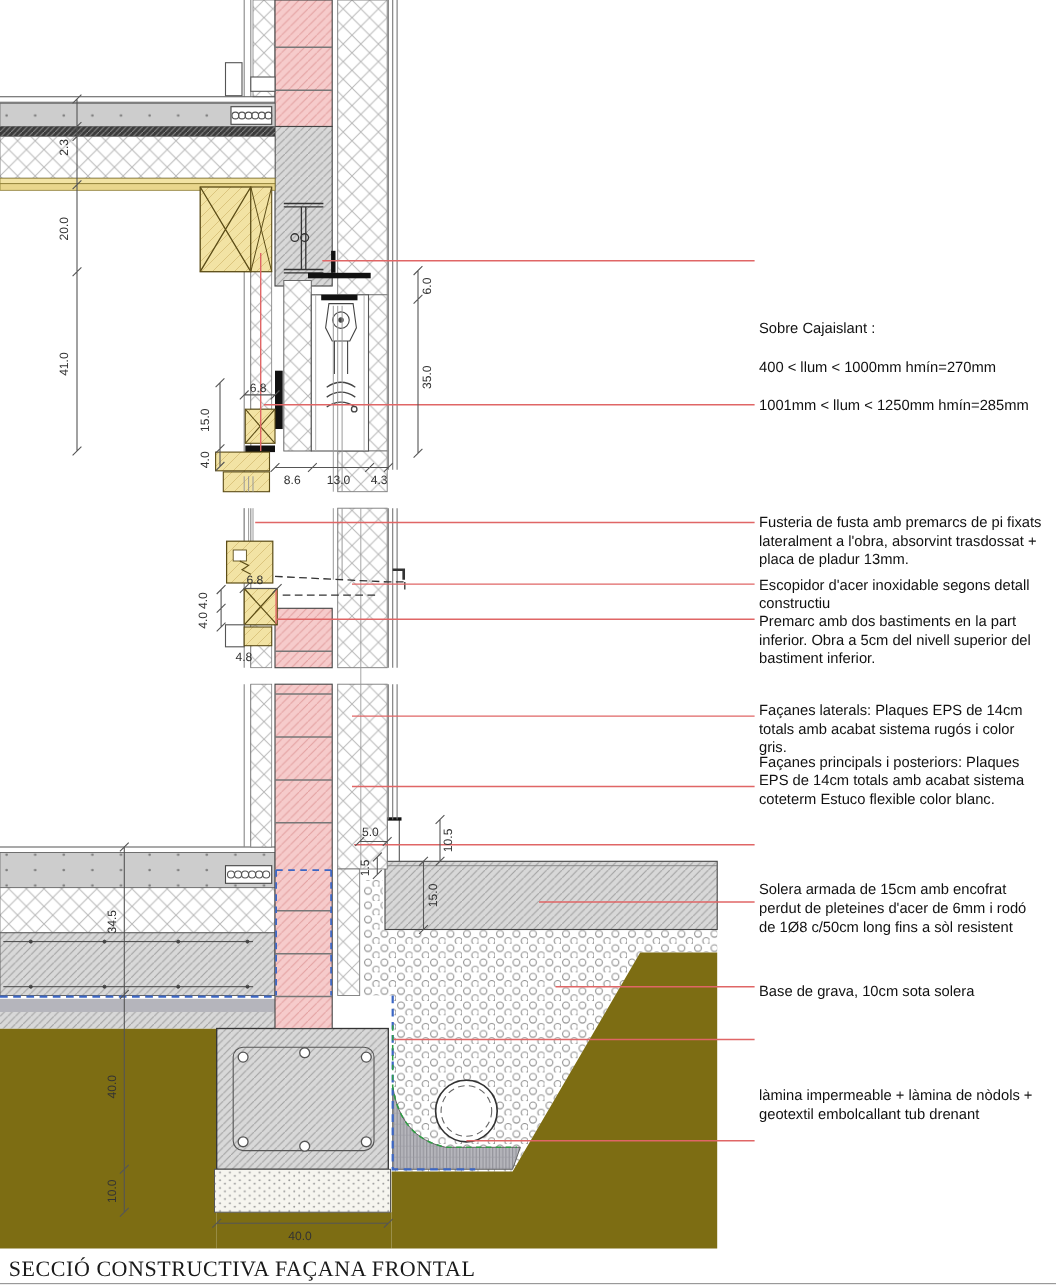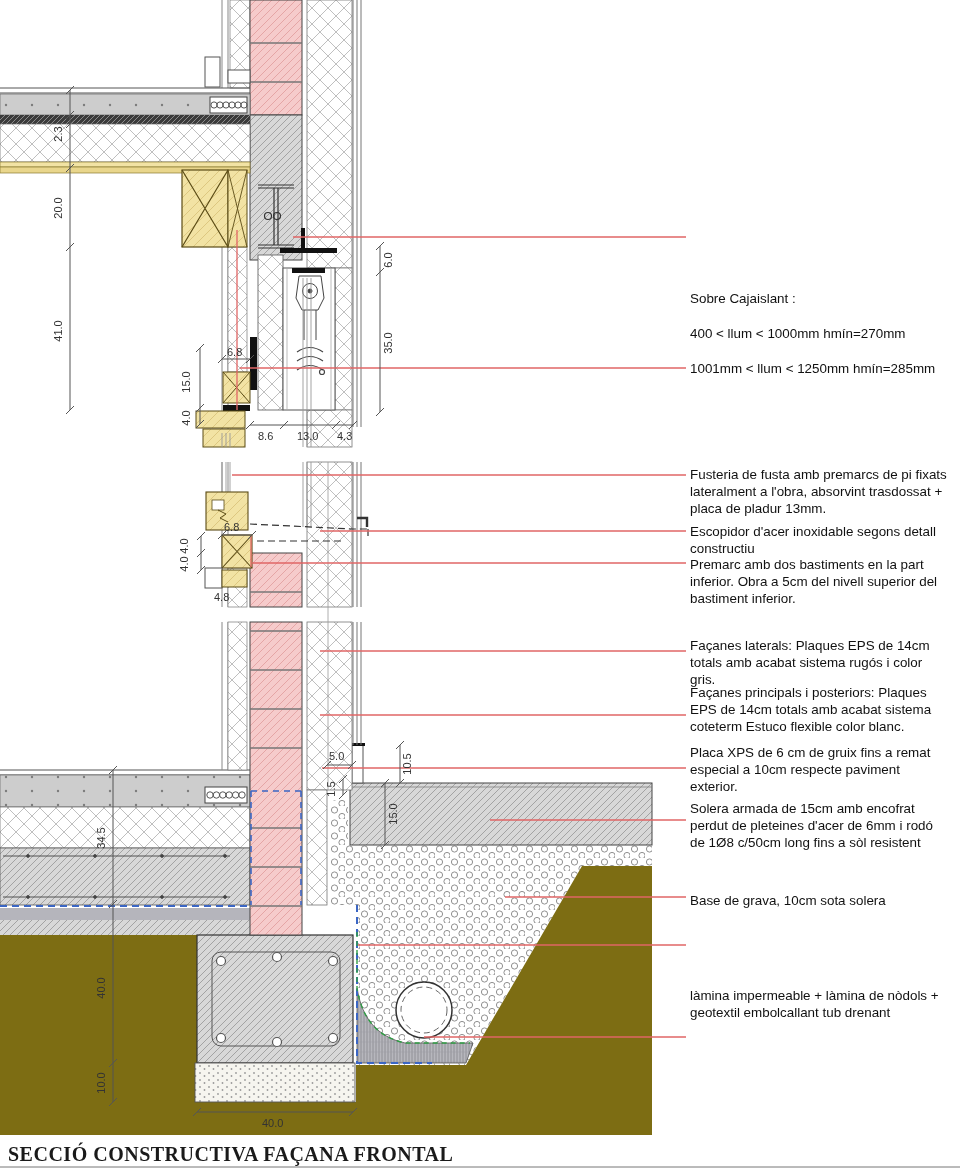--- a/index.html
+++ b/index.html
@@ -322,9 +322,6 @@
   <div class="ann" style="top:684px">Façanes principals i posteriors:  Plaques
 EPS de 14cm totals amb acabat sistema
 coteterm Estuco flexible color blanc.</div>
-  <div class="ann" style="top:744px">Placa XPS de 6 cm de gruix fins a remat
-especial a 10cm respecte paviment
-exterior.</div>
   <div class="ann" style="top:800px">Solera armada de 15cm amb encofrat
 perdut de pleteines d'acer de 6mm i rodó
 de  1Ø8 c/50cm long fins a sòl resistent</div>

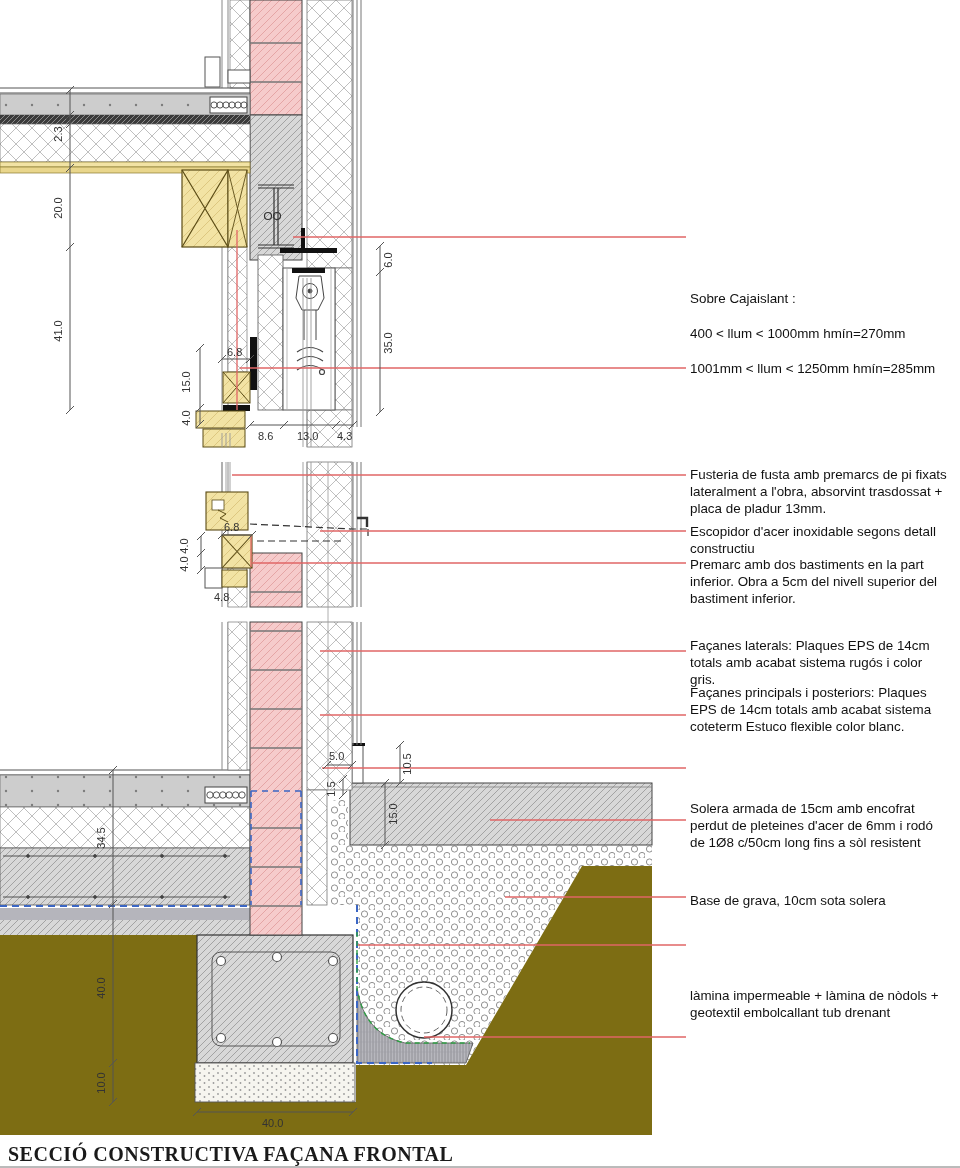--- a/index.html
+++ b/index.html
@@ -9,7 +9,7 @@
   .ann{position:absolute;left:690px;width:268px;font-size:13.4px;line-height:17px;
        color:#111;white-space:pre-line;}
   .title{position:absolute;left:8px;top:1143px;font-family:"Liberation Serif",serif;
-         font-weight:bold;font-size:20px;letter-spacing:.5px;color:#1a1a1a;}
+         font-weight:normal;font-size:20px;letter-spacing:.5px;color:#1a1a1a;}
   .dim{font-size:11px;fill:#333;font-family:"Liberation Sans",sans-serif;}
 </style>
 </head>

